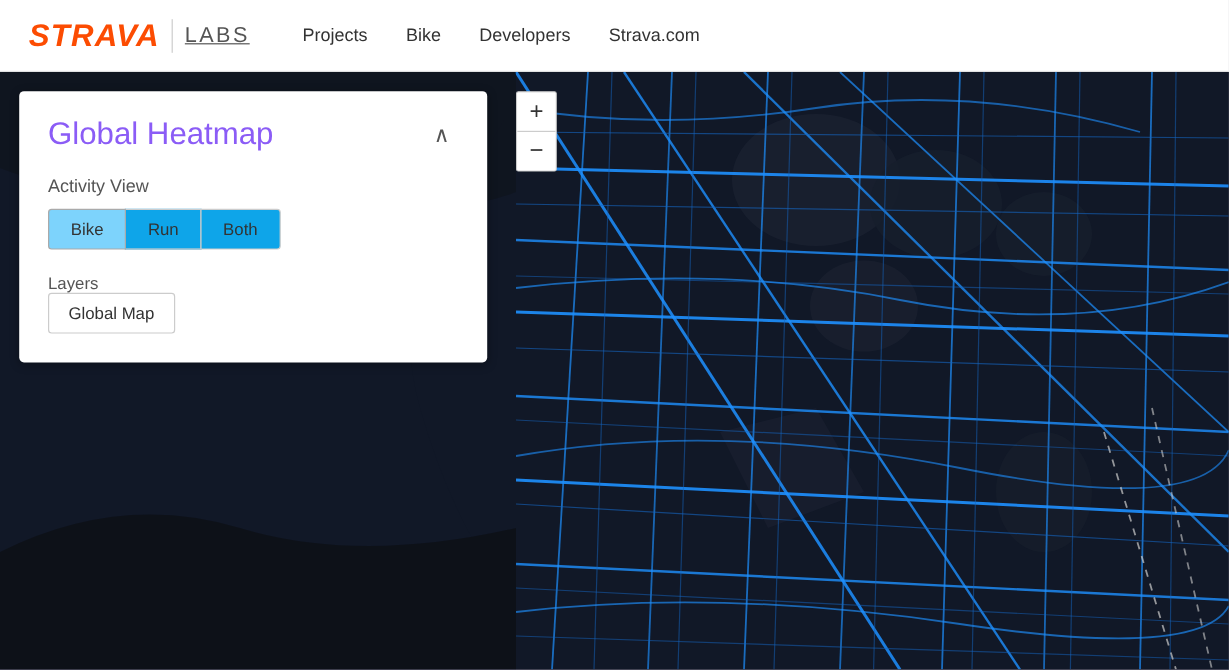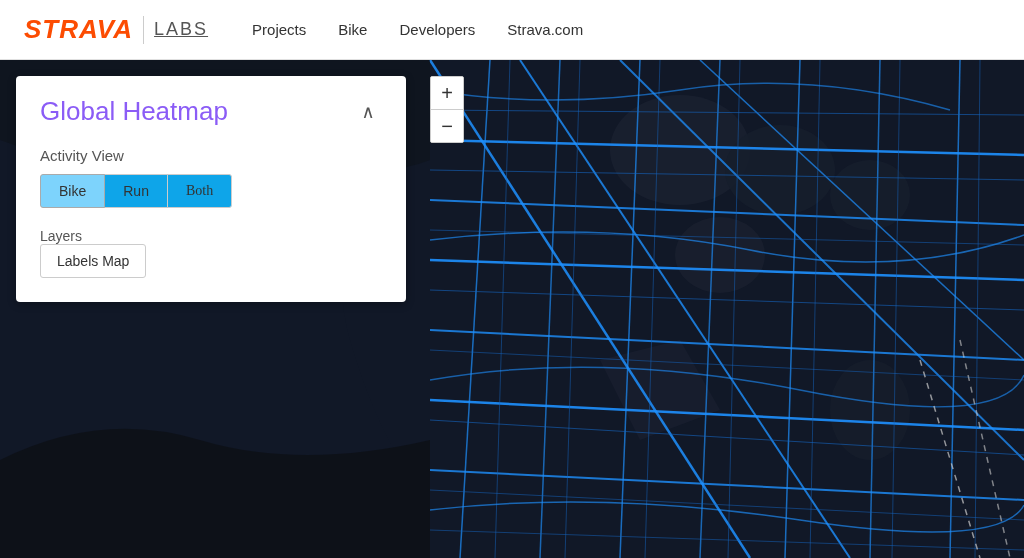--- a/index.html
+++ b/index.html
@@ -156,7 +156,7 @@
       margin-right: -1px;
     }
     .activity-btn:first-child { border-radius: 3px 0 0 3px; }
-    .activity-btn:last-child { border-radius: 0 3px 3px 0; margin-right: 0; font-family: Liberation Serif, serif; }
+    .activity-btn:last-child { border-radius: 0 3px 3px 0; margin-right: 0; }
     .activity-btn.active {
       background: #7dd3fc;
       border-color: #aaa;

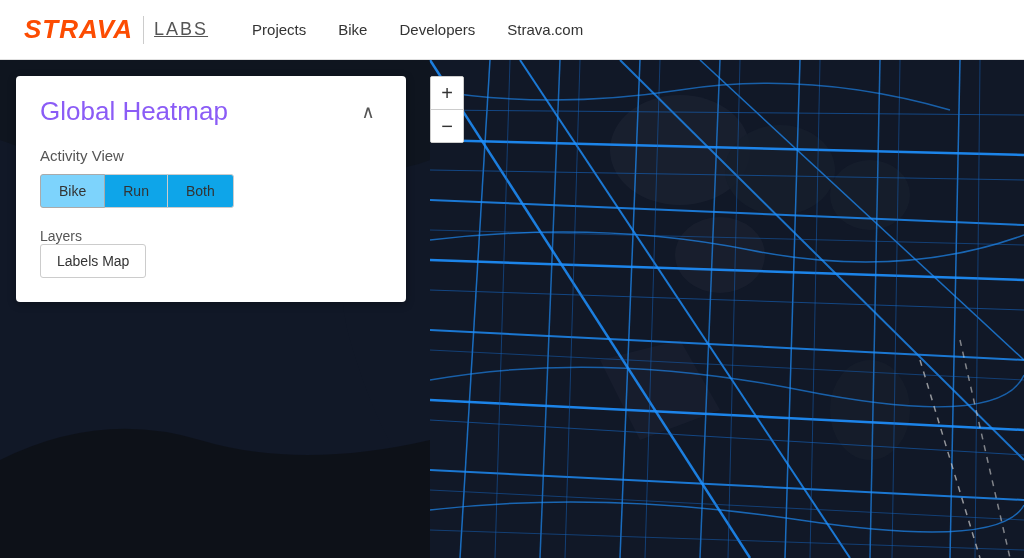--- a/index.html
+++ b/index.html
@@ -287,7 +287,7 @@
     <div id="layers-section">
       <div id="layers-label">Layers</div>
       <div id="layers-buttons">
-        <button class="layer-btn">Labels Map</button>
+        <button class="layer-btn">Global Map</button>
       </div>
     </div>
   </div>

